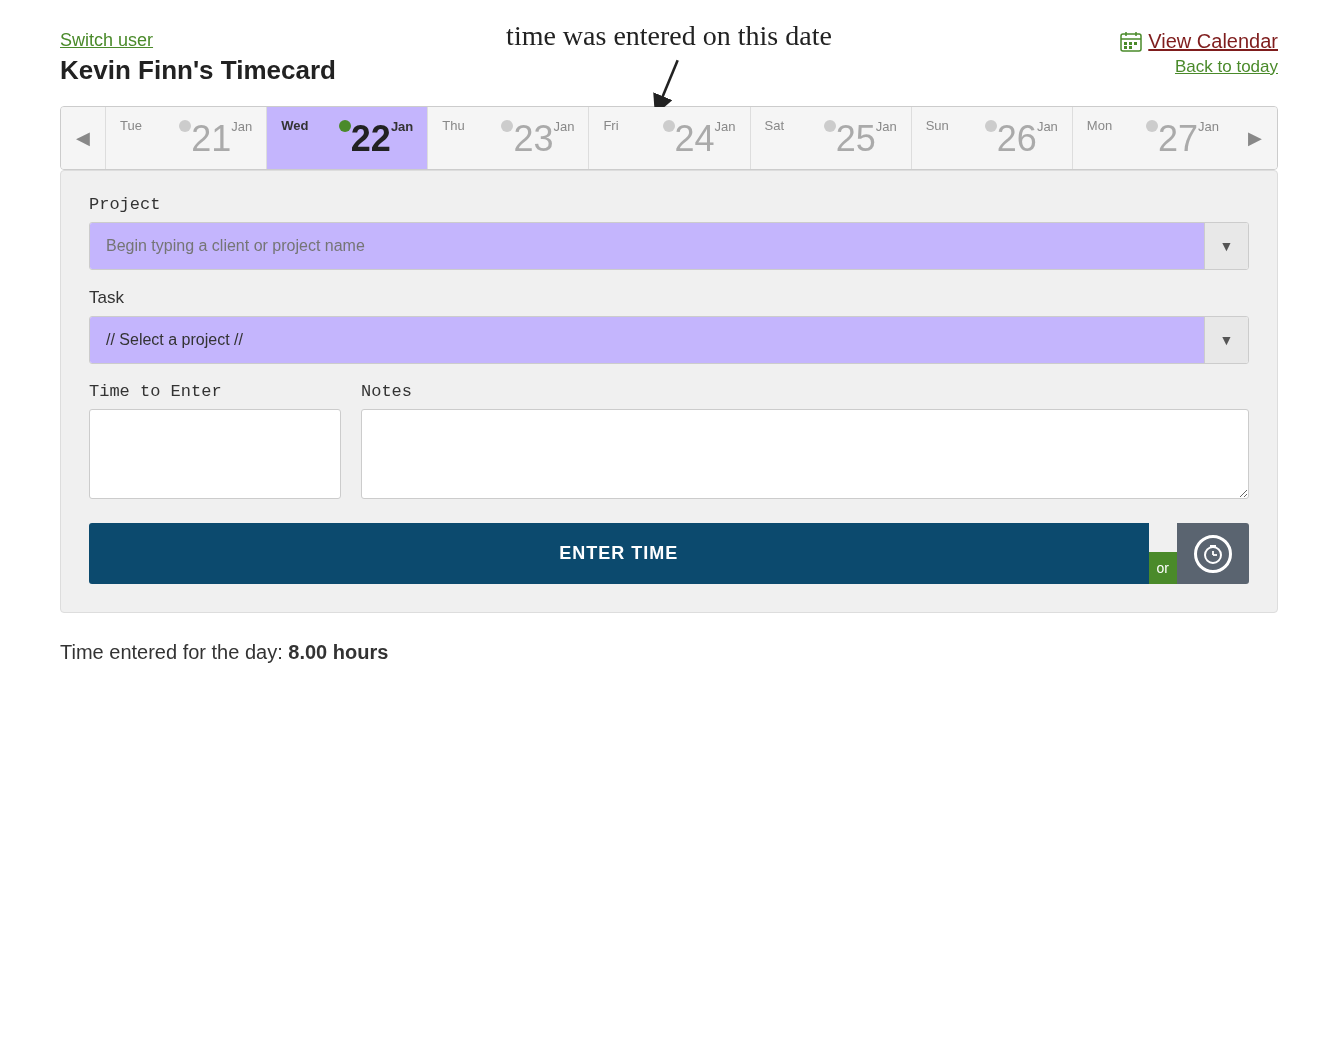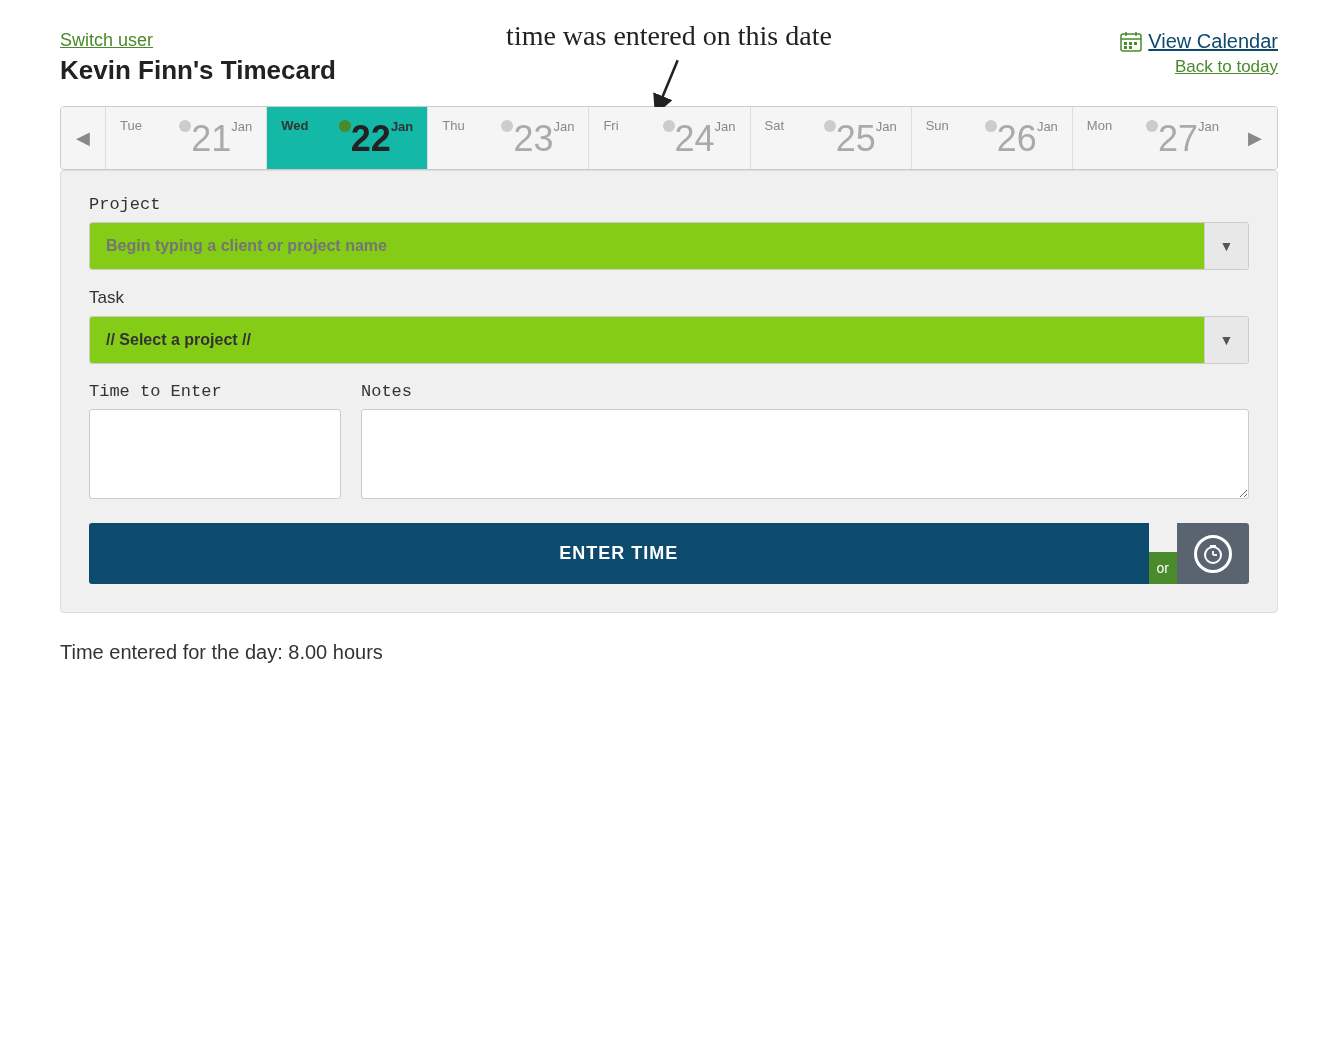--- a/index.html
+++ b/index.html
@@ -60,7 +60,7 @@
       text-align: right;
     }
     .view-calendar-link {
-      color: #0c4a6e;
+      color: #7f1d1d;
       text-decoration: underline;
       font-size: 20px;
       cursor: pointer;

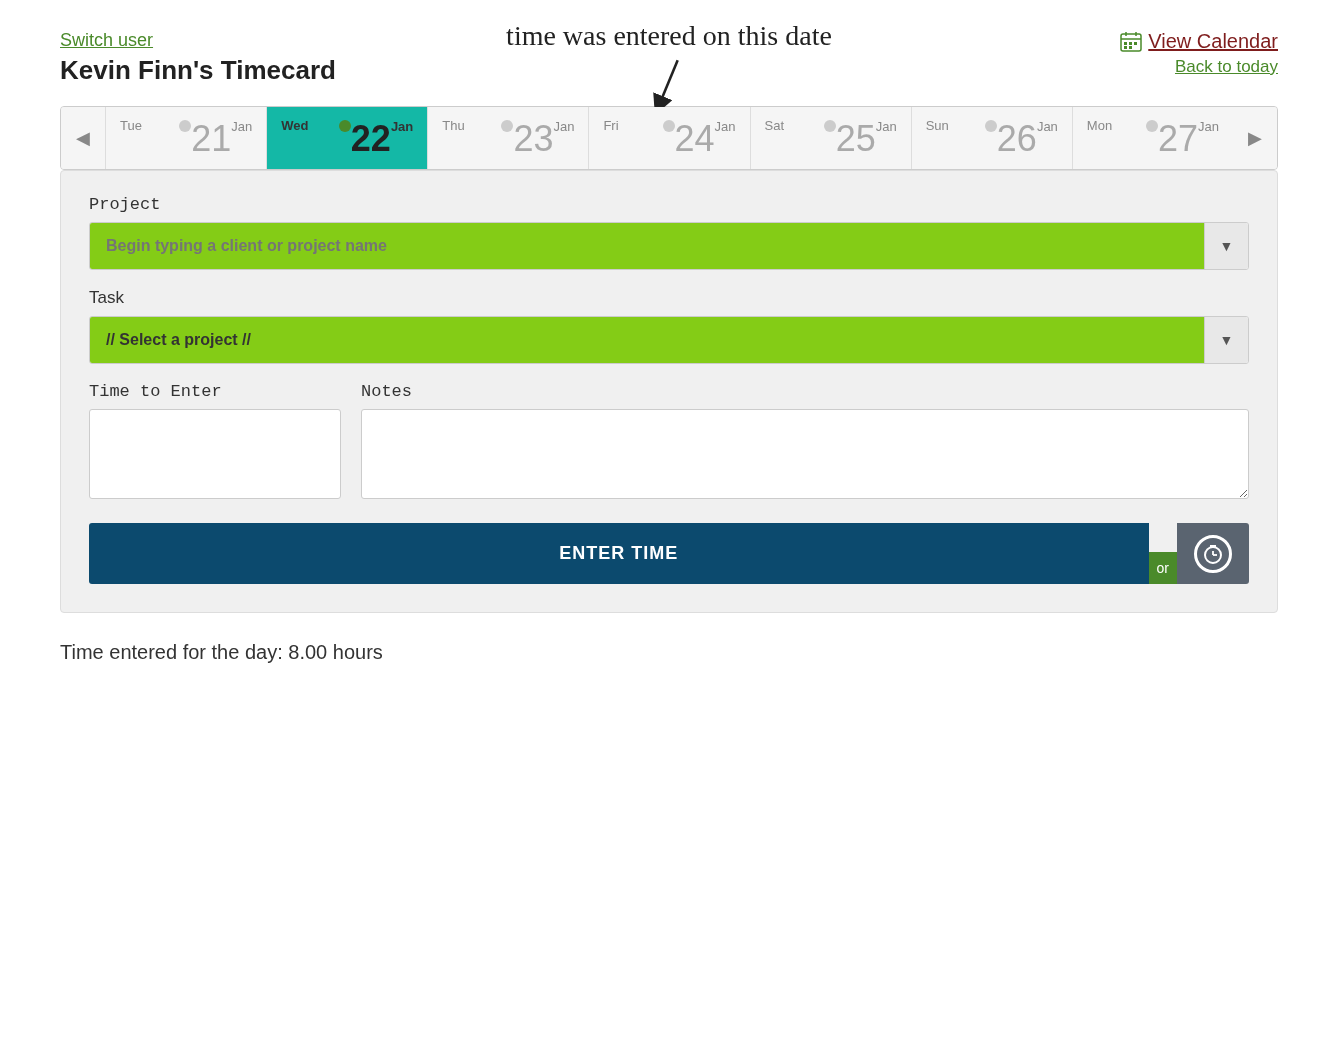--- a/index.html
+++ b/index.html
@@ -123,7 +123,7 @@
       min-width: 0;
     }
     .date-cell.active {
-      background: #14b8a6;
+      background: #c4b5fd;
     }
     .date-cell-top {
       display: flex;

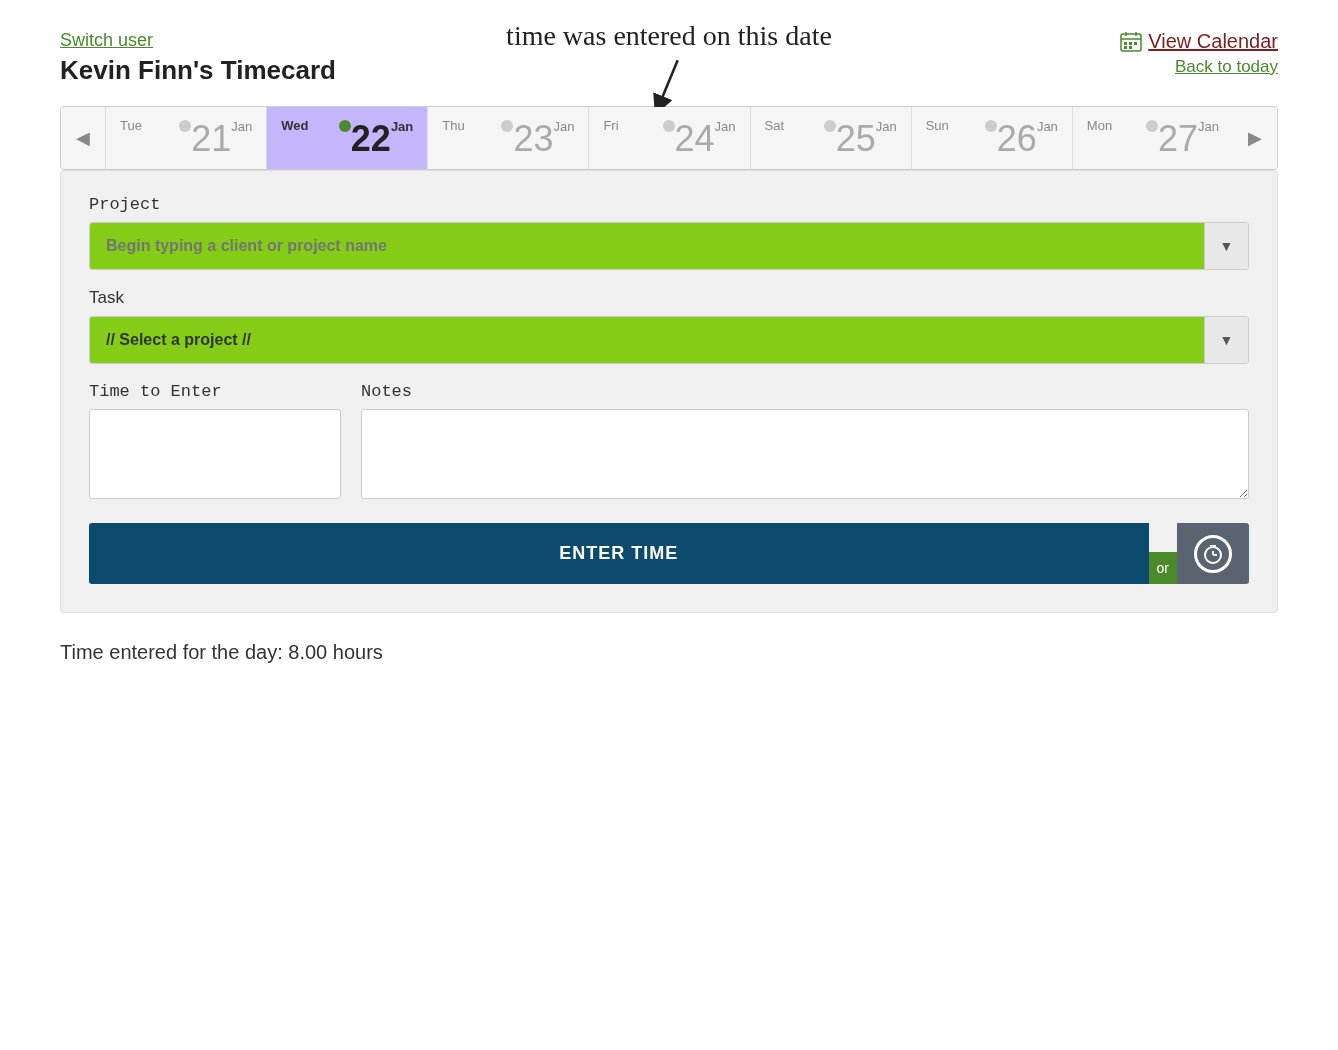--- a/index.html
+++ b/index.html
@@ -198,9 +198,9 @@
       border: none;
       padding: 14px 16px;
       font-size: 16px;
-      font-weight: bold;
-      color: #333;
-      background: #84cc16;
+      font-weight: normal;
+      color: #333;
+      background: #c4b5fd;
       outline: none;
       cursor: pointer;
     }

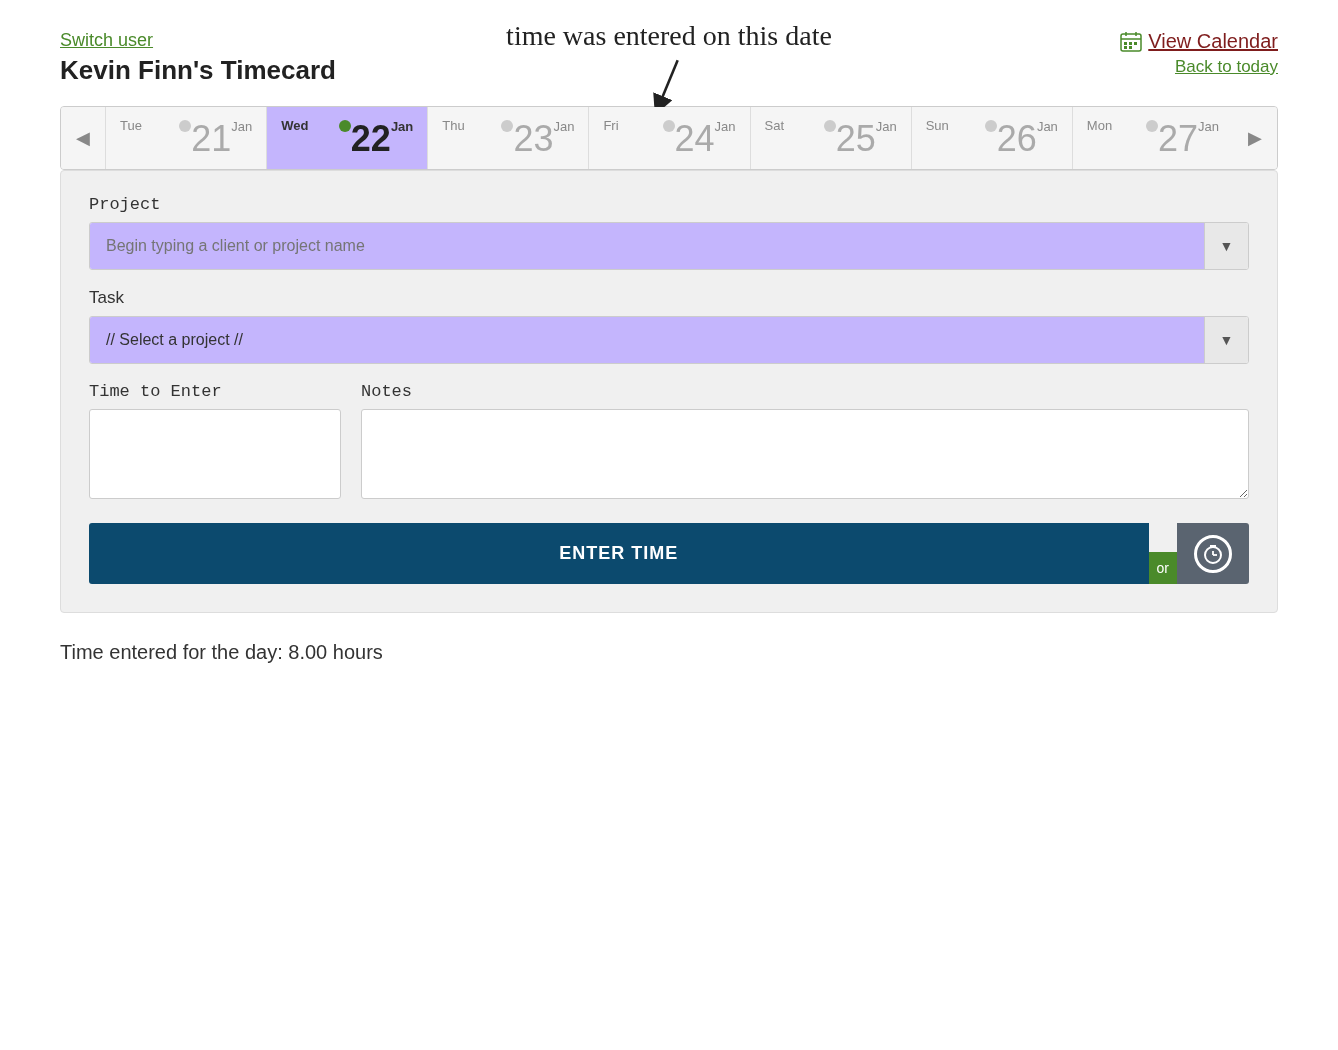--- a/index.html
+++ b/index.html
@@ -310,7 +310,7 @@
       margin-top: 28px;
     }
     .footer-text strong {
-      font-weight: normal;
+      font-weight: bold;
     }
   </style>
 </head>

